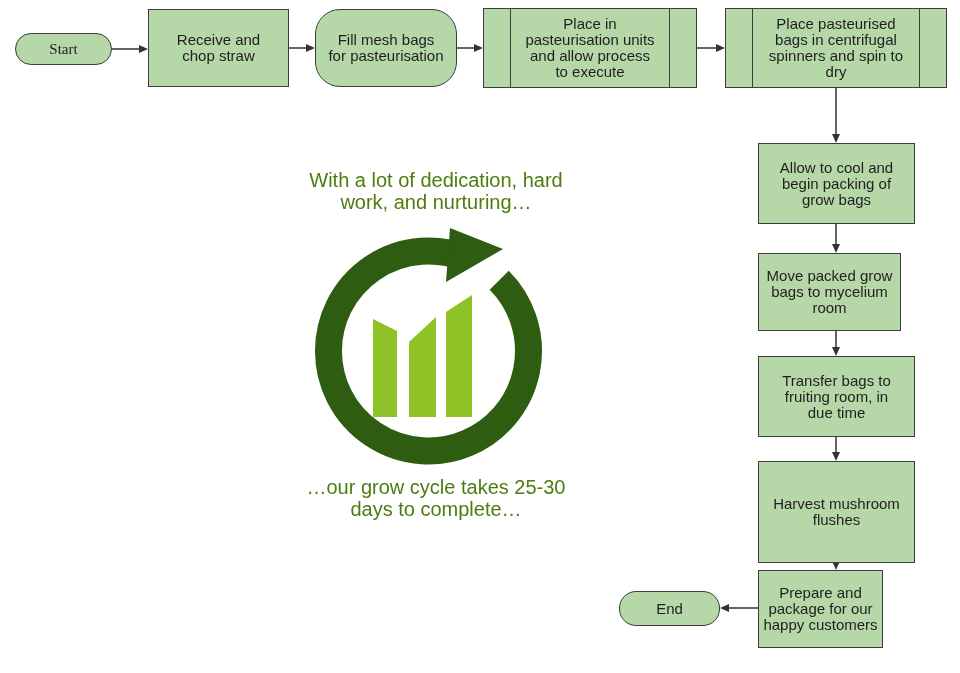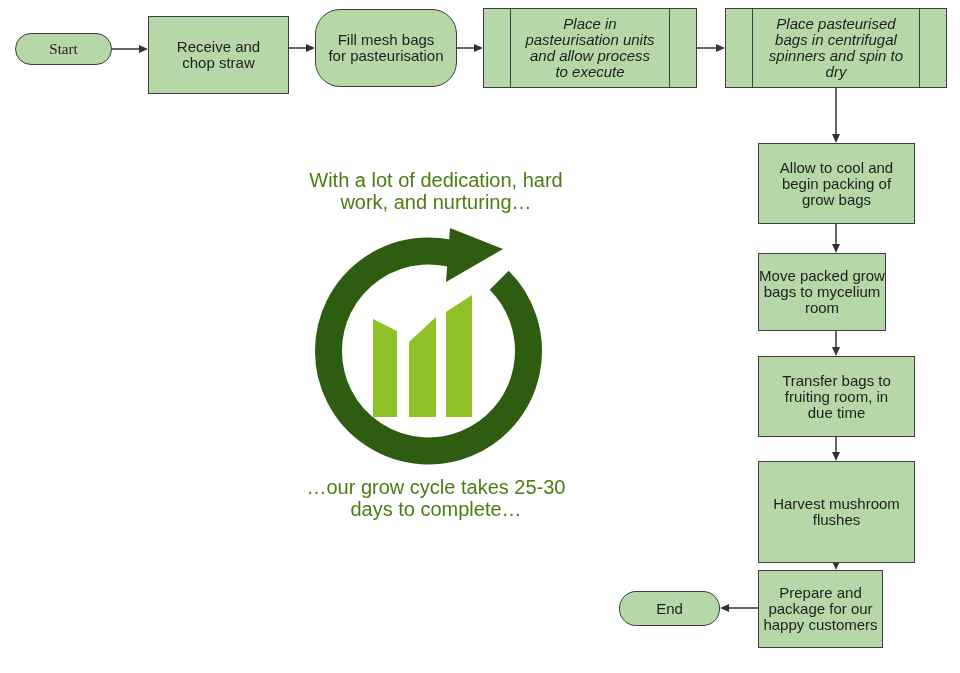--- a/index.html
+++ b/index.html
@@ -34,7 +34,7 @@
   }
   .node .label { white-space: pre-line; }
   .terminator { border-radius: 17px; }
-  .predefined { padding: 0 30px; font-style: italic; }
+  .predefined { padding: 0 30px; }
   .pp-bar {
     position: absolute;
     top: 0; bottom: 0;

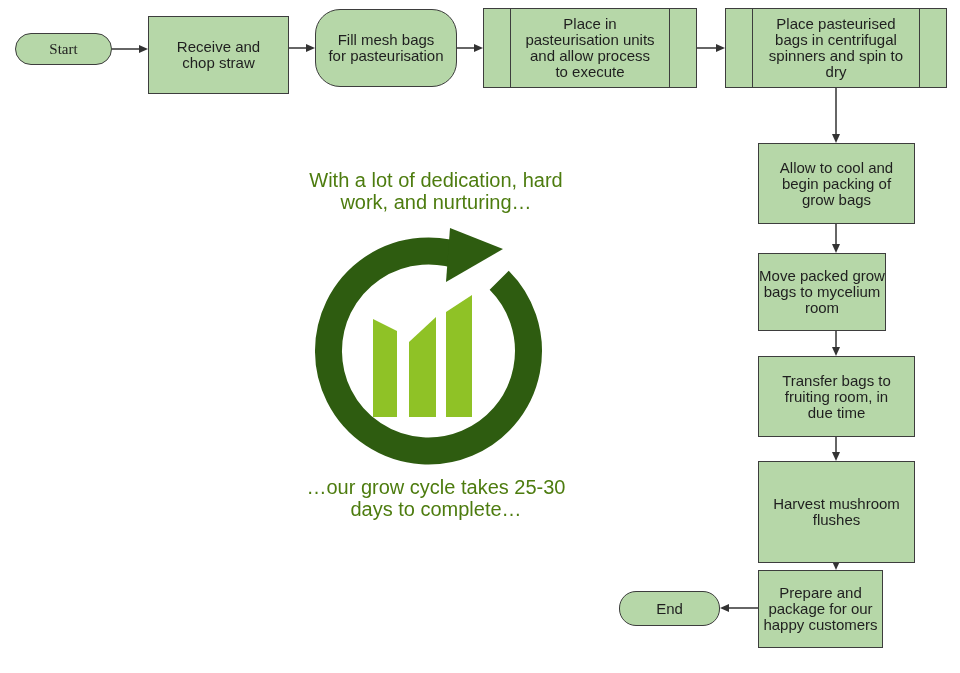--- a/index.html
+++ b/index.html
@@ -120,7 +120,7 @@
     <span class="label">End</span>
   </div>
 
-  <div class="node" style="left:148px; top:16px; width:141px; height:78px;">
+  <div class="node" style="left:148px; top:9px; width:141px; height:78px;">
     <span class="label">Receive and
 chop straw</span>
   </div>

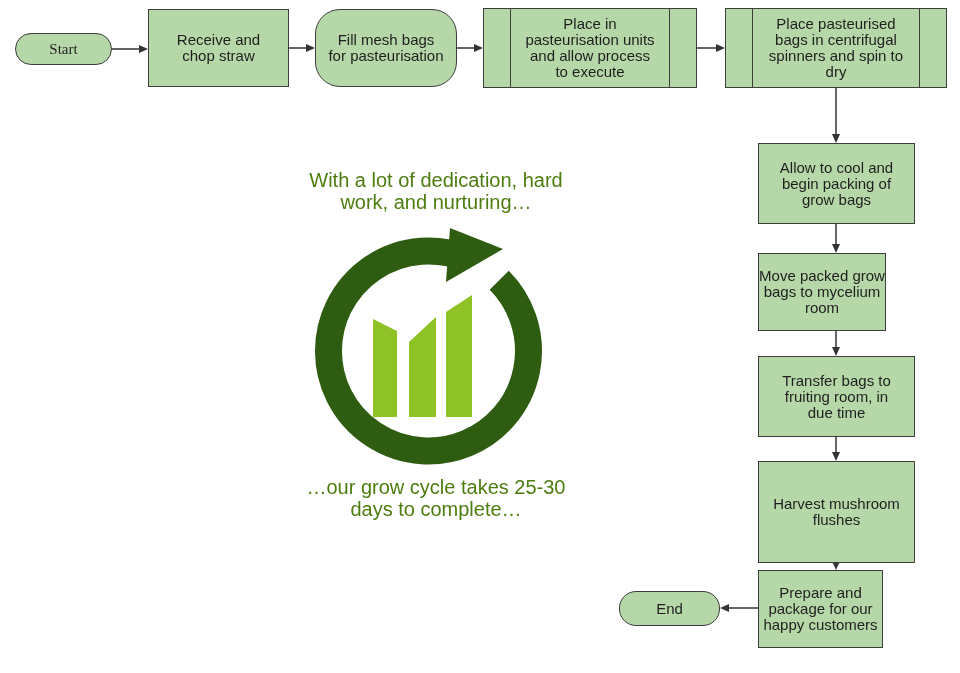--- a/index.html
+++ b/index.html
@@ -154,7 +154,7 @@
 grow bags</span>
   </div>
 
-  <div class="node" style="left:758px; top:253px; width:128px; height:78px;">
+  <div class="node" style="left:758px; top:253px; width:143px; height:78px;">
     <span class="label">Move packed grow
 bags to mycelium
 room</span>

